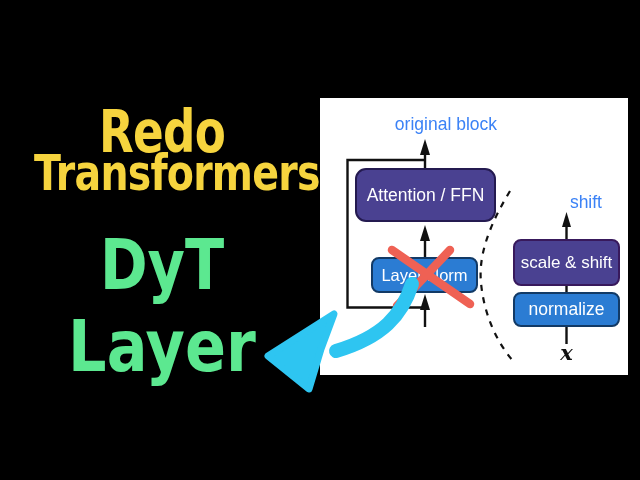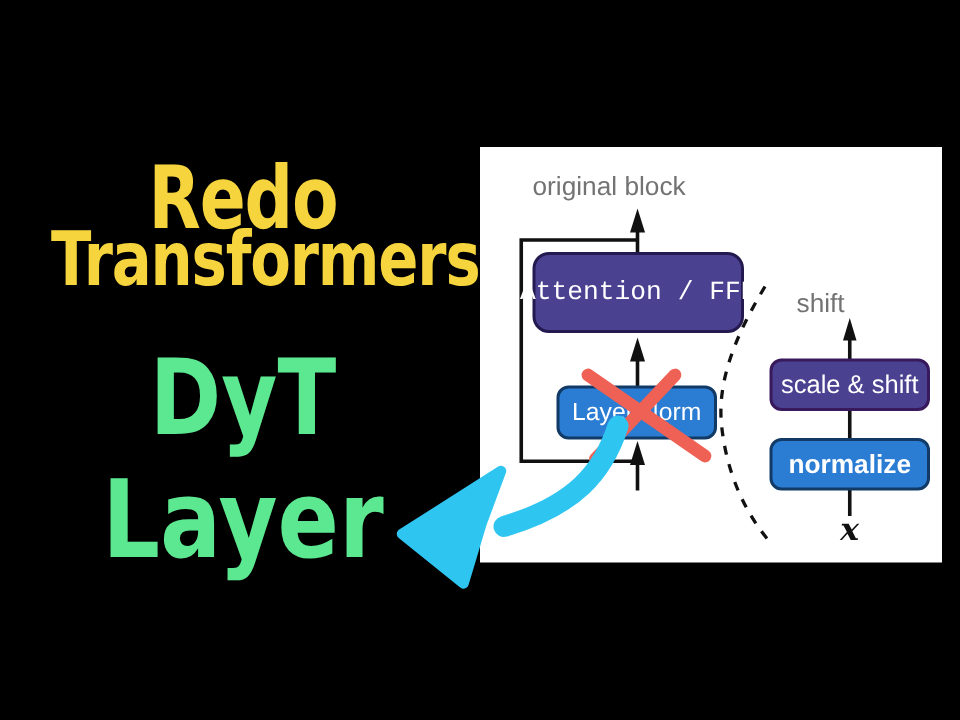--- a/index.html
+++ b/index.html
@@ -26,7 +26,7 @@
     background:var(--panel,#fff);
   }
   .fig-text{
-    position:absolute;color:#737373;font-size:17.5px;text-align:left;
+    position:absolute;color:#3b82f6;font-size:17.5px;text-align:right;
     font-family:"Liberation Sans",sans-serif;white-space:nowrap;
   }
   #original-block-label{left:355px;top:114px;width:142px;}

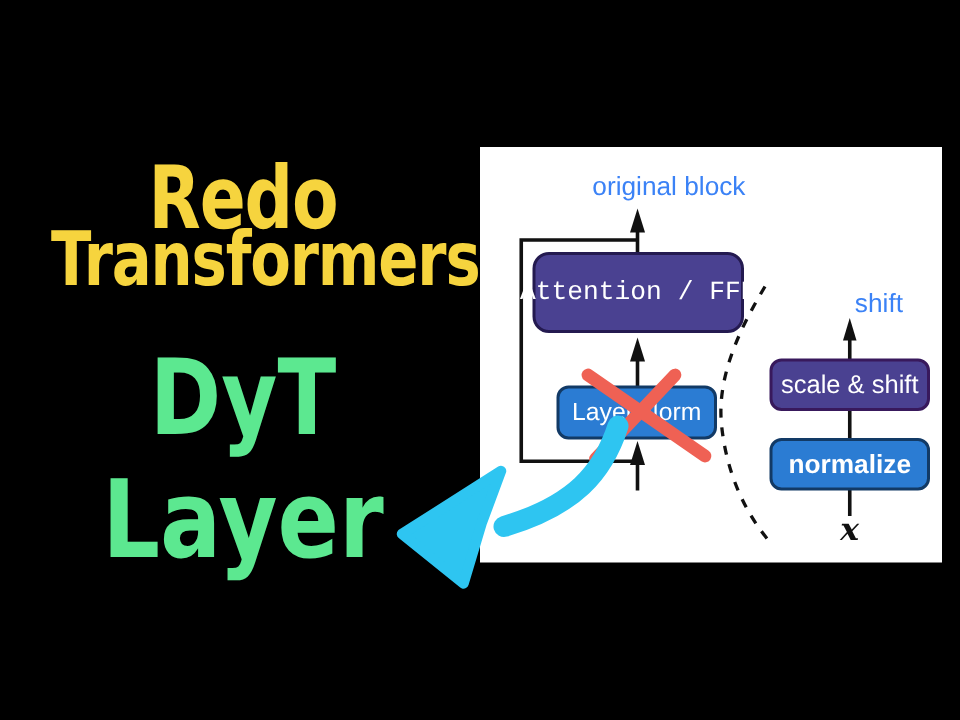--- a/index.html
+++ b/index.html
@@ -44,7 +44,7 @@
   }
   .purple{background:var(--purple-box-fill,#4a4191);border:2.5px solid var(--purple-box-border,#241a50);}
   .blue{background:var(--blue-box-fill,#2b7cd3);border:2.5px solid var(--blue-box-border,#123a66);}
-  #attention-box{left:355px;top:168px;width:141px;height:54px;border-radius:11px;font-size:17.5px;font-family:Liberation Mono, monospace;}
+  #attention-box{left:355px;top:168px;width:141px;height:54px;border-radius:11px;font-size:17.5px;}
   #layernorm-box{left:371px;top:257px;width:107px;height:36px;border-radius:8px;font-size:16.5px;}
   #scale-shift-box{left:513px;top:239px;width:107px;height:35px;border-radius:8px;font-size:17px;
     border-color:var(--purple2-box-border,#38195c);}

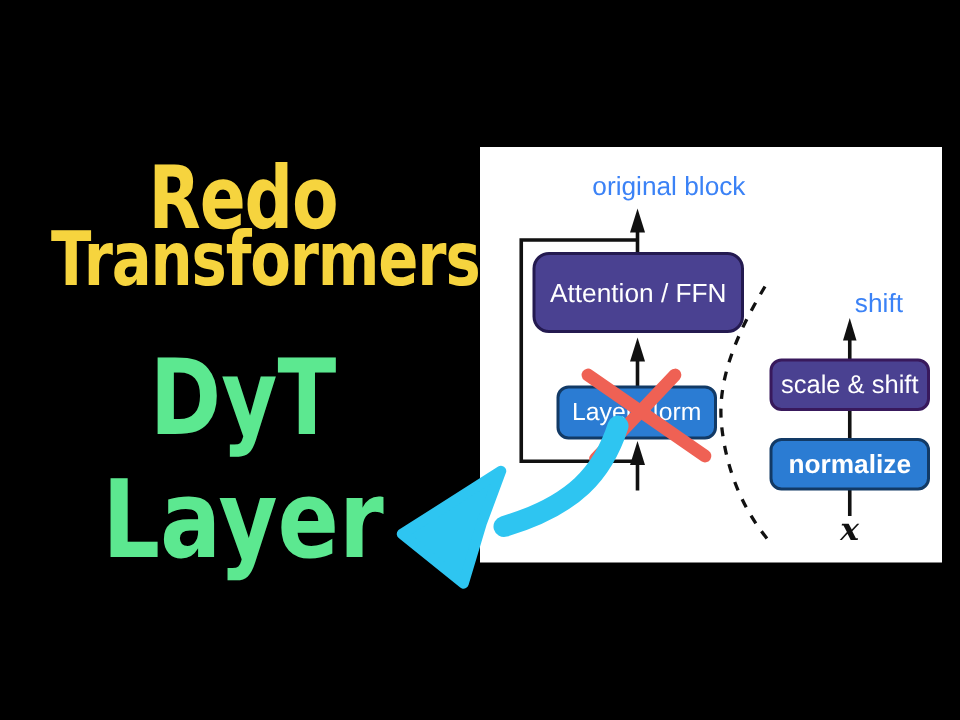--- a/index.html
+++ b/index.html
@@ -46,7 +46,7 @@
   .blue{background:var(--blue-box-fill,#2b7cd3);border:2.5px solid var(--blue-box-border,#123a66);}
   #attention-box{left:355px;top:168px;width:141px;height:54px;border-radius:11px;font-size:17.5px;}
   #layernorm-box{left:371px;top:257px;width:107px;height:36px;border-radius:8px;font-size:16.5px;}
-  #scale-shift-box{left:513px;top:239px;width:107px;height:35px;border-radius:8px;font-size:17px;
+  #scale-shift-box{left:513px;top:239px;width:107px;height:47px;border-radius:8px;font-size:17px;
     border-color:var(--purple2-box-border,#38195c);}
   #normalize-box{left:513px;top:292px;width:107px;height:35px;border-radius:8px;font-size:17.5px;font-weight:bold;}
   

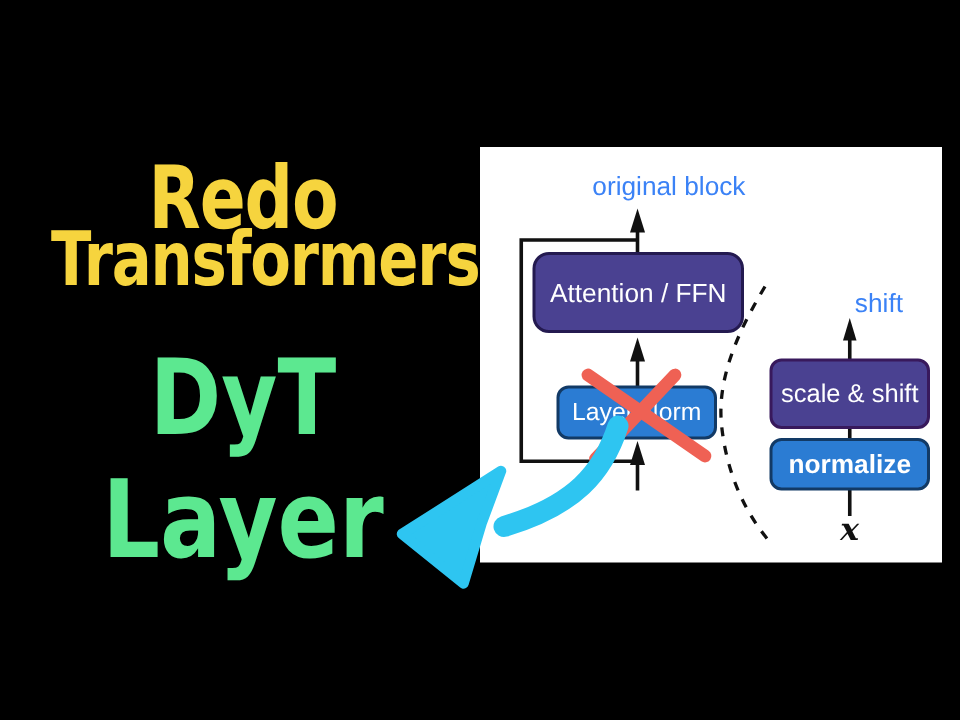--- a/index.html
+++ b/index.html
@@ -48,7 +48,7 @@
   #layernorm-box{left:371px;top:257px;width:107px;height:36px;border-radius:8px;font-size:16.5px;}
   #scale-shift-box{left:513px;top:239px;width:107px;height:47px;border-radius:8px;font-size:17px;
     border-color:var(--purple2-box-border,#38195c);}
-  #normalize-box{left:513px;top:292px;width:107px;height:35px;border-radius:8px;font-size:17.5px;font-weight:bold;}
+  #normalize-box{left:513px;top:292px;width:107px;height:35px;border-radius:8px;font-size:17.5px;}
   
   svg.layer{position:absolute;left:0;top:0;pointer-events:none;}
   #flow-svg{z-index:2;}

